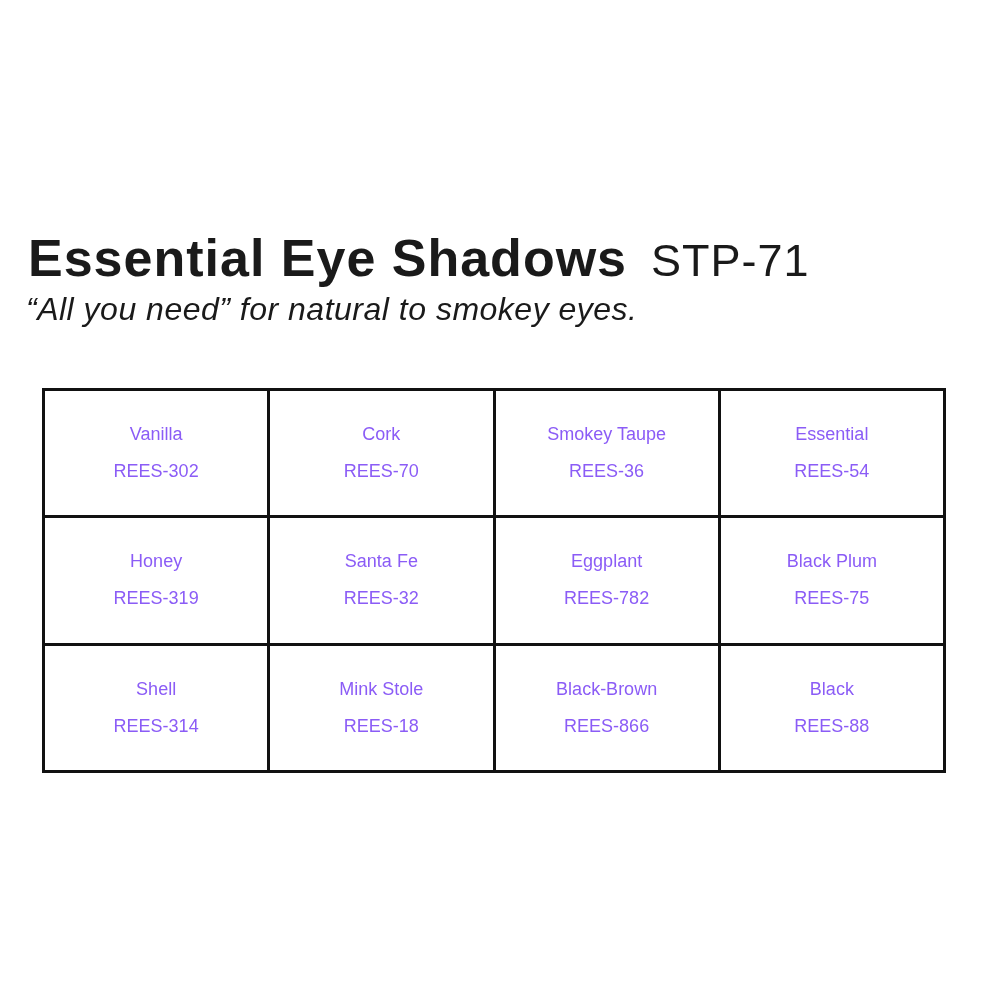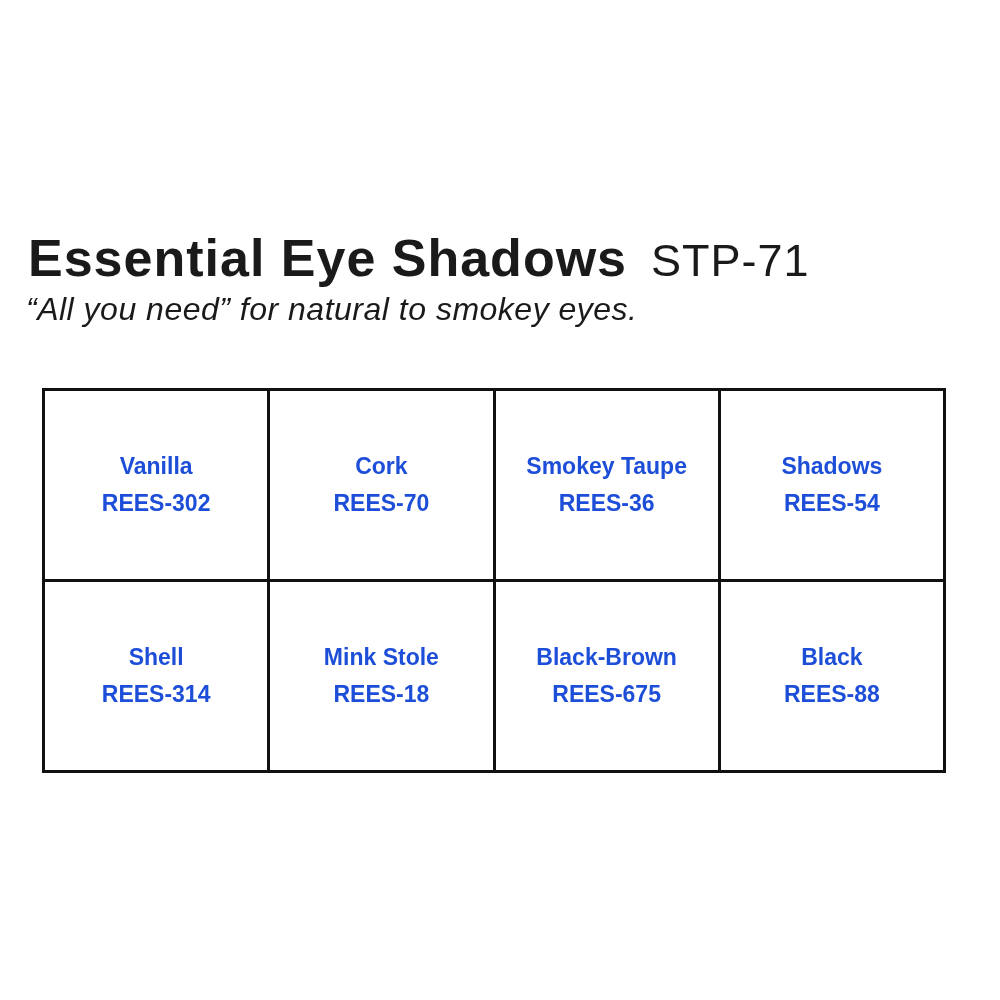--- a/index.html
+++ b/index.html
@@ -63,10 +63,10 @@
     padding: 0;
   }
   .shade-name, .shade-code {
-    font-size: 23px;
-    font-weight: bold;
+    font-size: 18px;
+    font-weight: normal;
     line-height: 37px;
-    color: #1d4ed8;
+    color: #8b5cf6;
   }
 </style>
 </head>

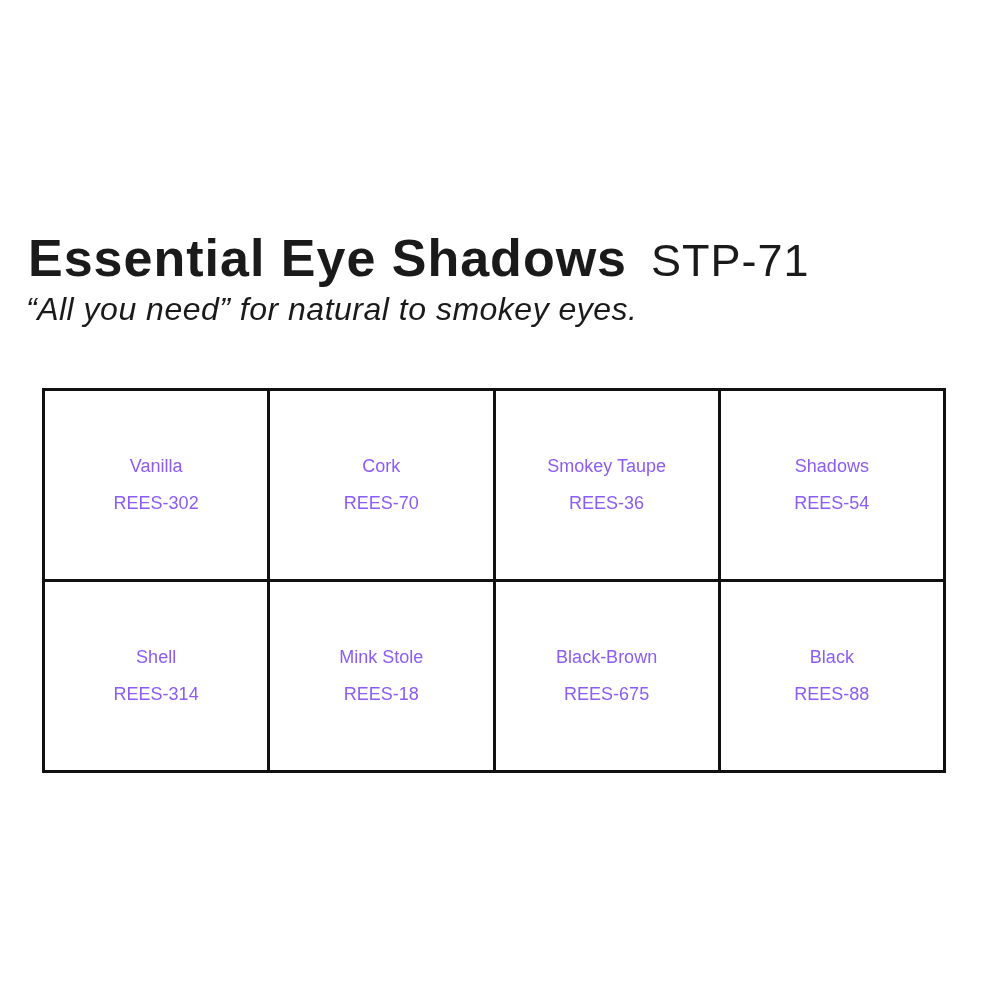--- a/index.html
+++ b/index.html
@@ -94,7 +94,7 @@
         <div class="shade-code">REES-36</div>
       </td>
       <td>
-        <div class="shade-name">Shadows</div>
+        <div class="shade-name">Essential</div>
         <div class="shade-code">REES-54</div>
       </td>
     </tr>

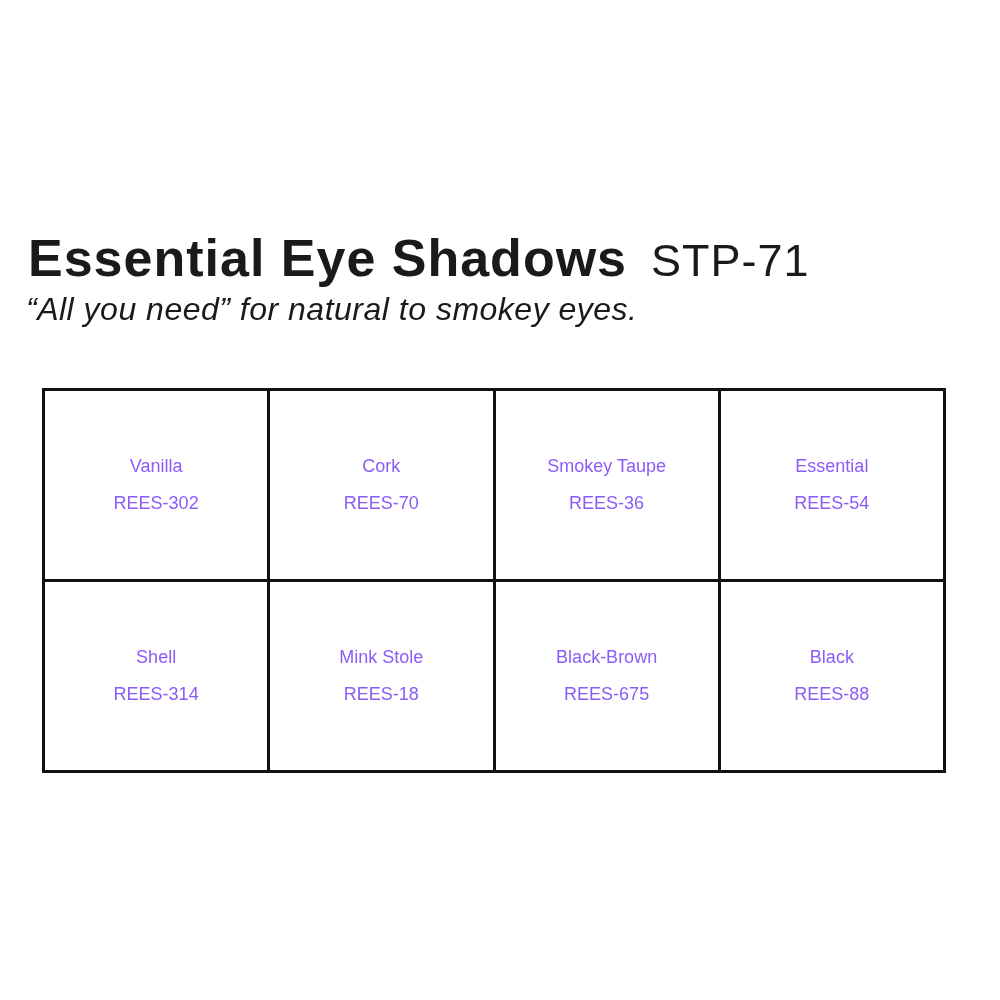--- a/index.html
+++ b/index.html
@@ -100,6 +100,24 @@
     </tr>
     <tr>
       <td>
+        <div class="shade-name">Honey</div>
+        <div class="shade-code">REES-319</div>
+      </td>
+      <td>
+        <div class="shade-name">Santa Fe</div>
+        <div class="shade-code">REES-32</div>
+      </td>
+      <td>
+        <div class="shade-name">Eggplant</div>
+        <div class="shade-code">REES-782</div>
+      </td>
+      <td>
+        <div class="shade-name">Black Plum</div>
+        <div class="shade-code">REES-75</div>
+      </td>
+    </tr>
+    <tr>
+      <td>
         <div class="shade-name">Shell</div>
         <div class="shade-code">REES-314</div>
       </td>

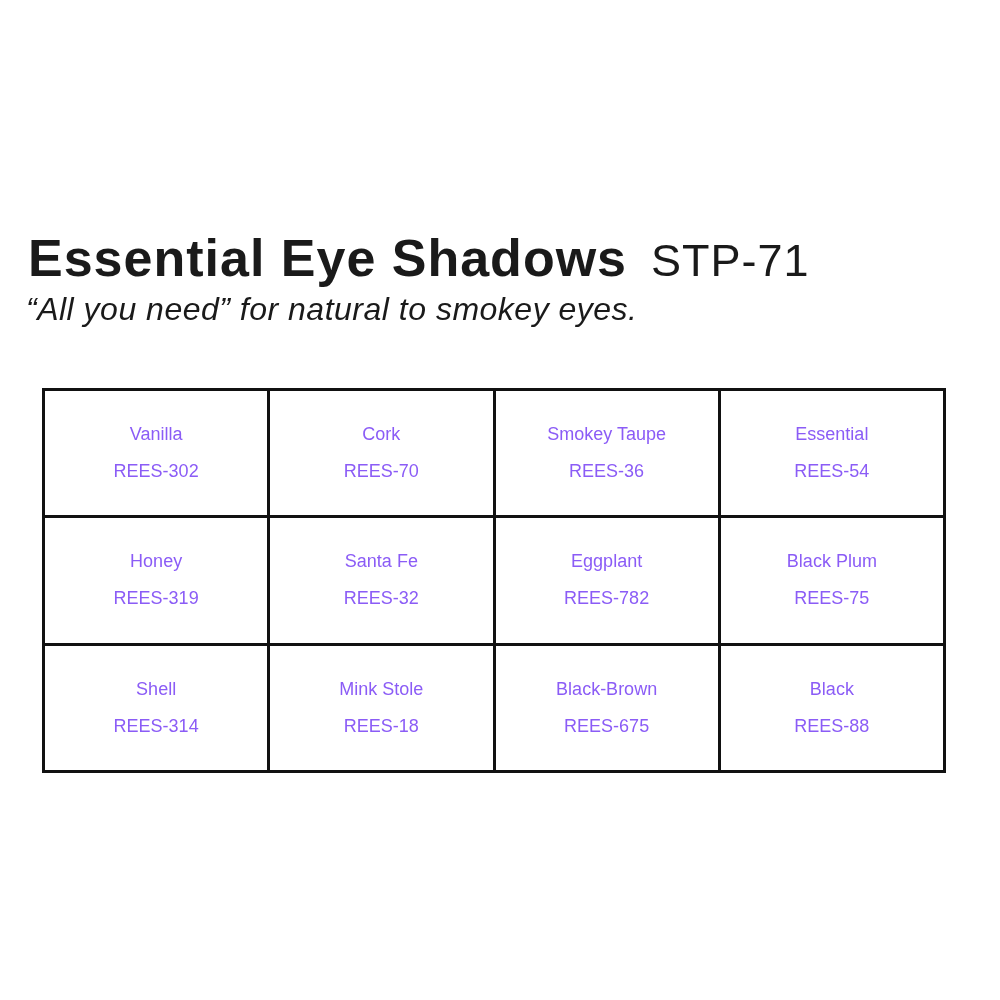--- a/index.html
+++ b/index.html
@@ -127,7 +127,7 @@
       </td>
       <td>
         <div class="shade-name">Black-Brown</div>
-        <div class="shade-code">REES-675</div>
+        <div class="shade-code">REES-866</div>
       </td>
       <td>
         <div class="shade-name">Black</div>

